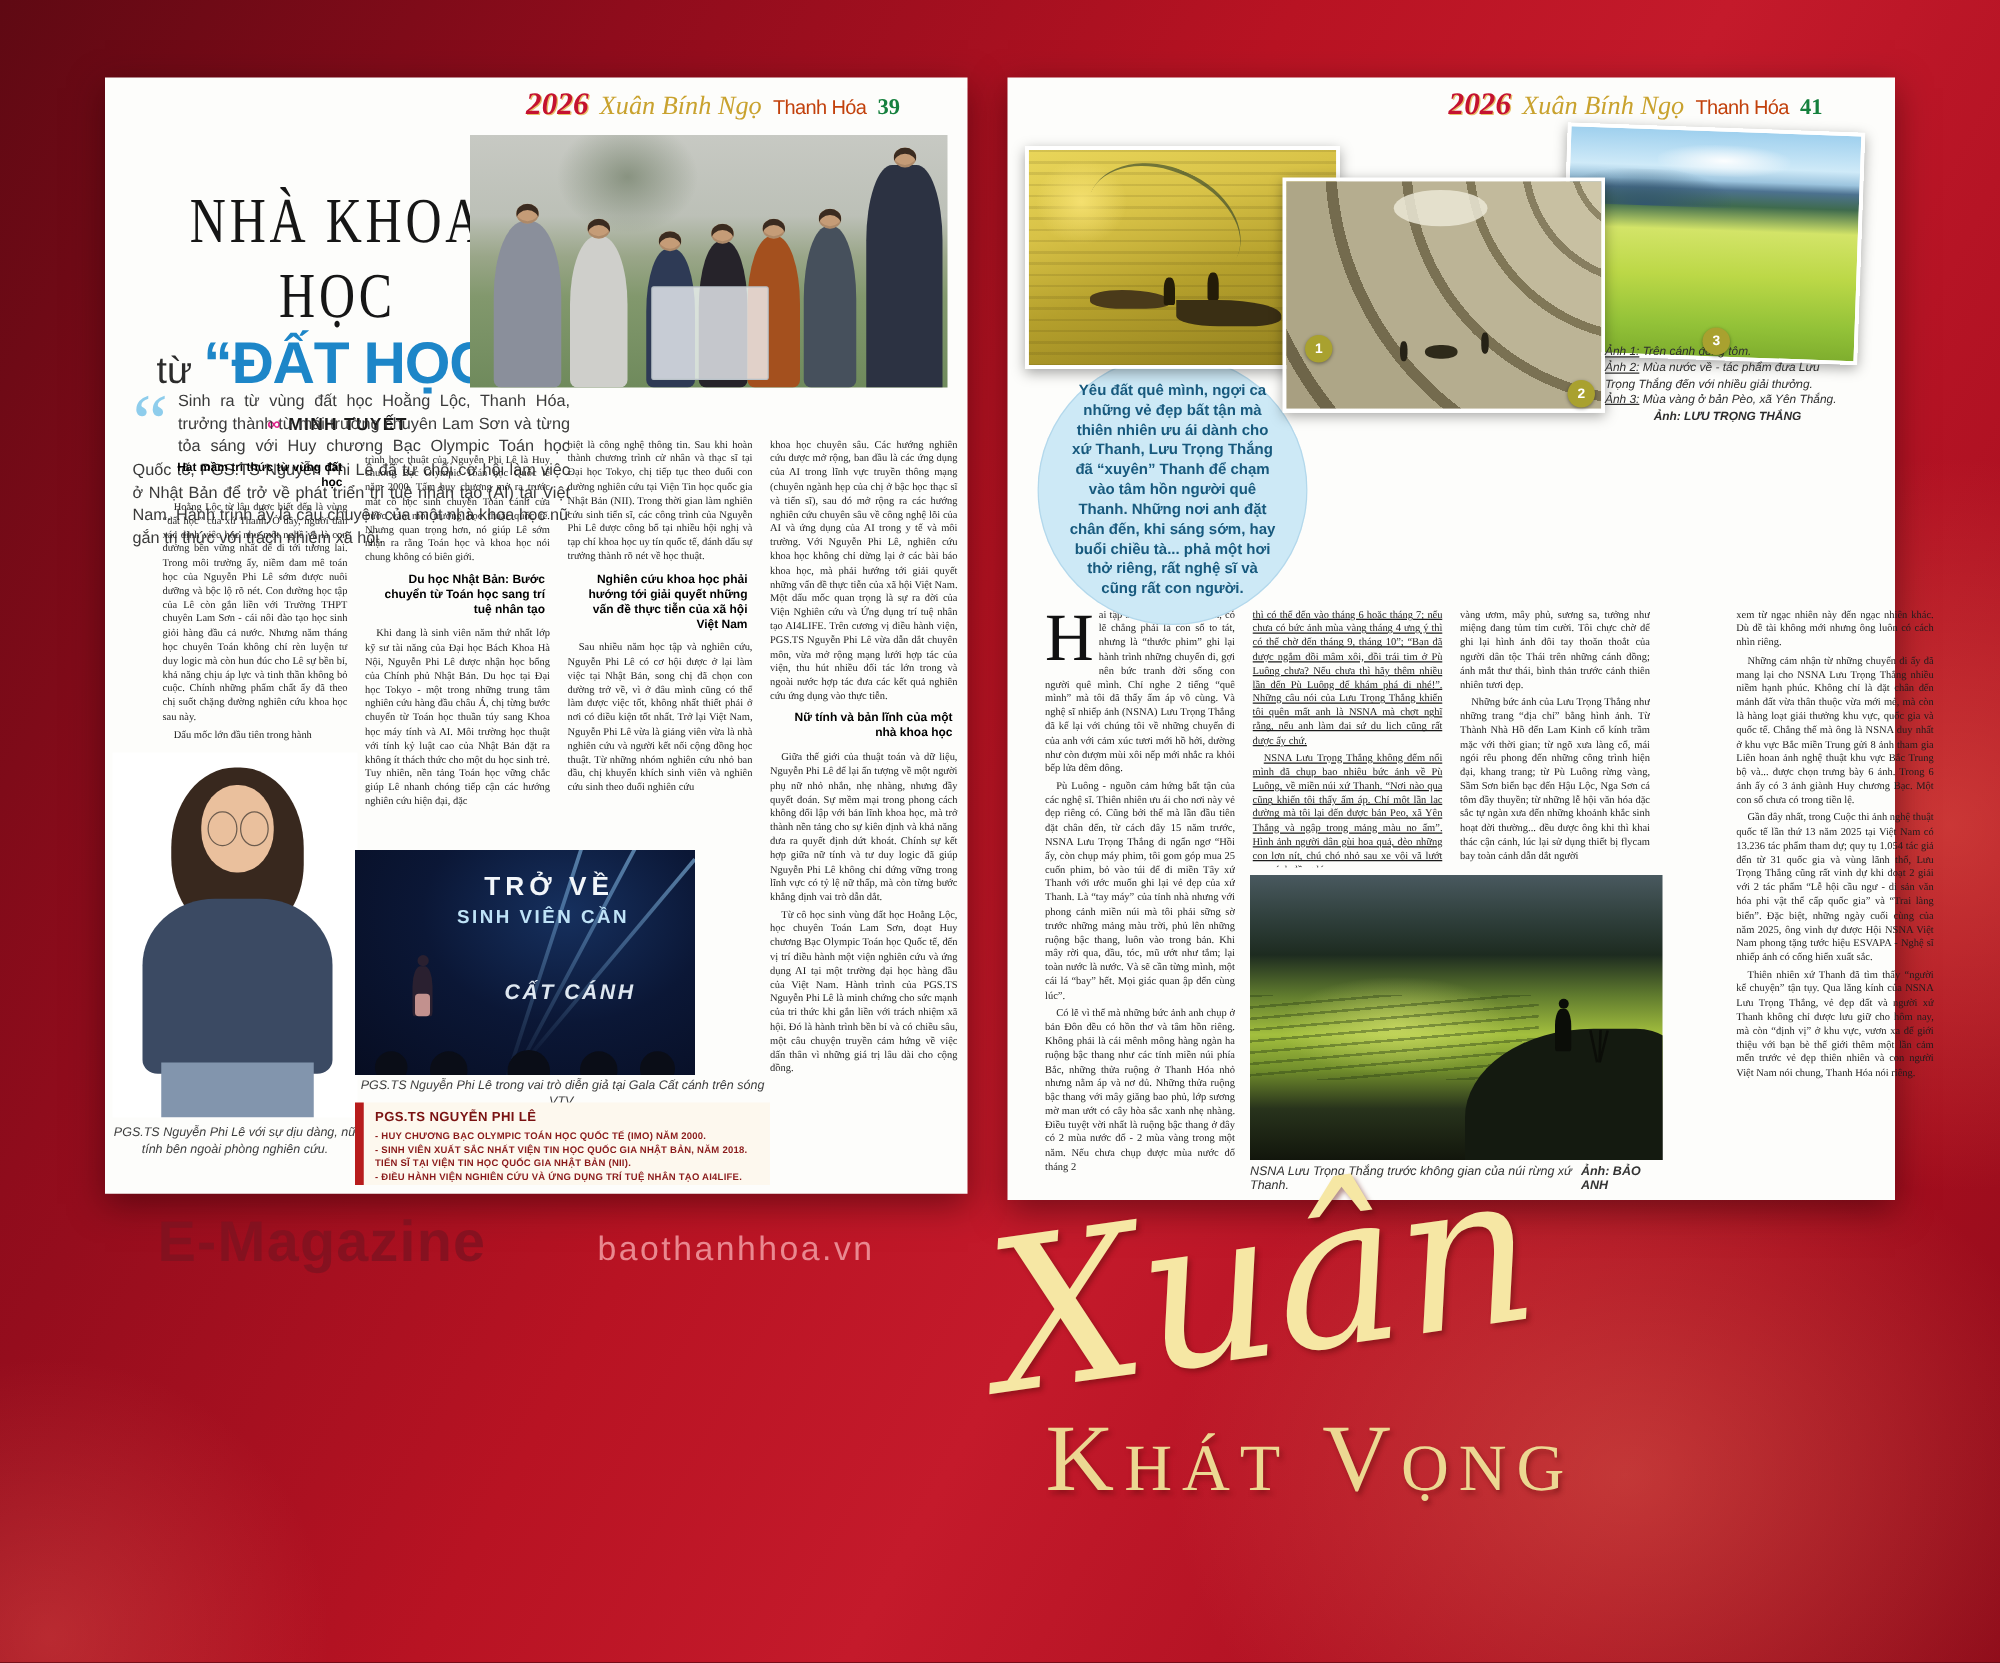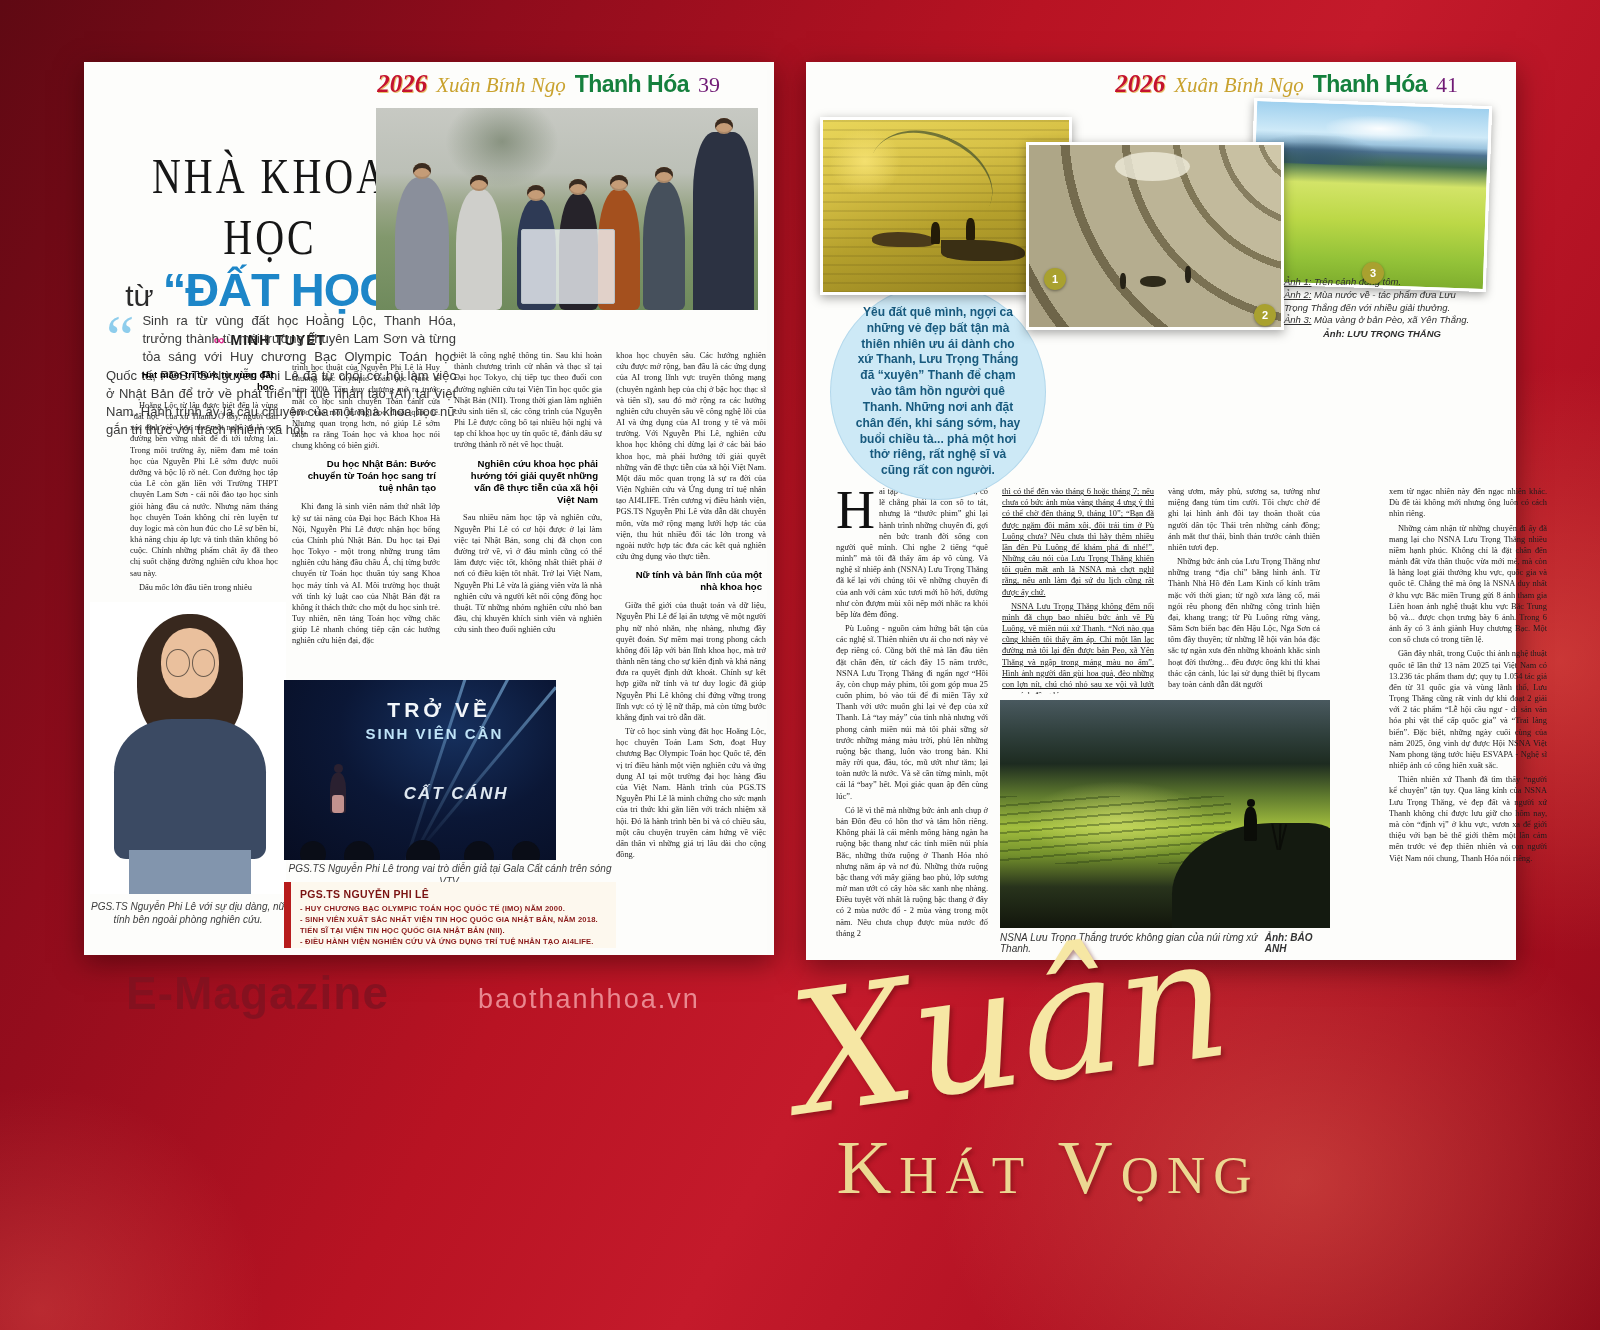--- a/index.html
+++ b/index.html
@@ -21,7 +21,7 @@
   .p39 .mag-header{right:54px;} .p41 .mag-header{right:58px;z-index:9;}
   .hd-year{font-family:"Liberation Serif",serif;font-style:italic;font-weight:bold;font-size:25px;color:#c41230;text-shadow:1px 1px 0 #e8c06a;}
   .hd-season{font-family:"Liberation Serif",serif;font-style:italic;font-size:21px;color:#c9a22e;}
-  .hd-brand{font-size:23px;font-weight:700;color:#15803d;letter-spacing:-.5px;}
+  .hd-brand{font-size:16px;font-weight:400;color:#c2410c;letter-spacing:-.5px;}
   .hd-num{font-family:"Liberation Serif",serif;font-size:22px;font-weight:normal;color:#701a75;}
 
   

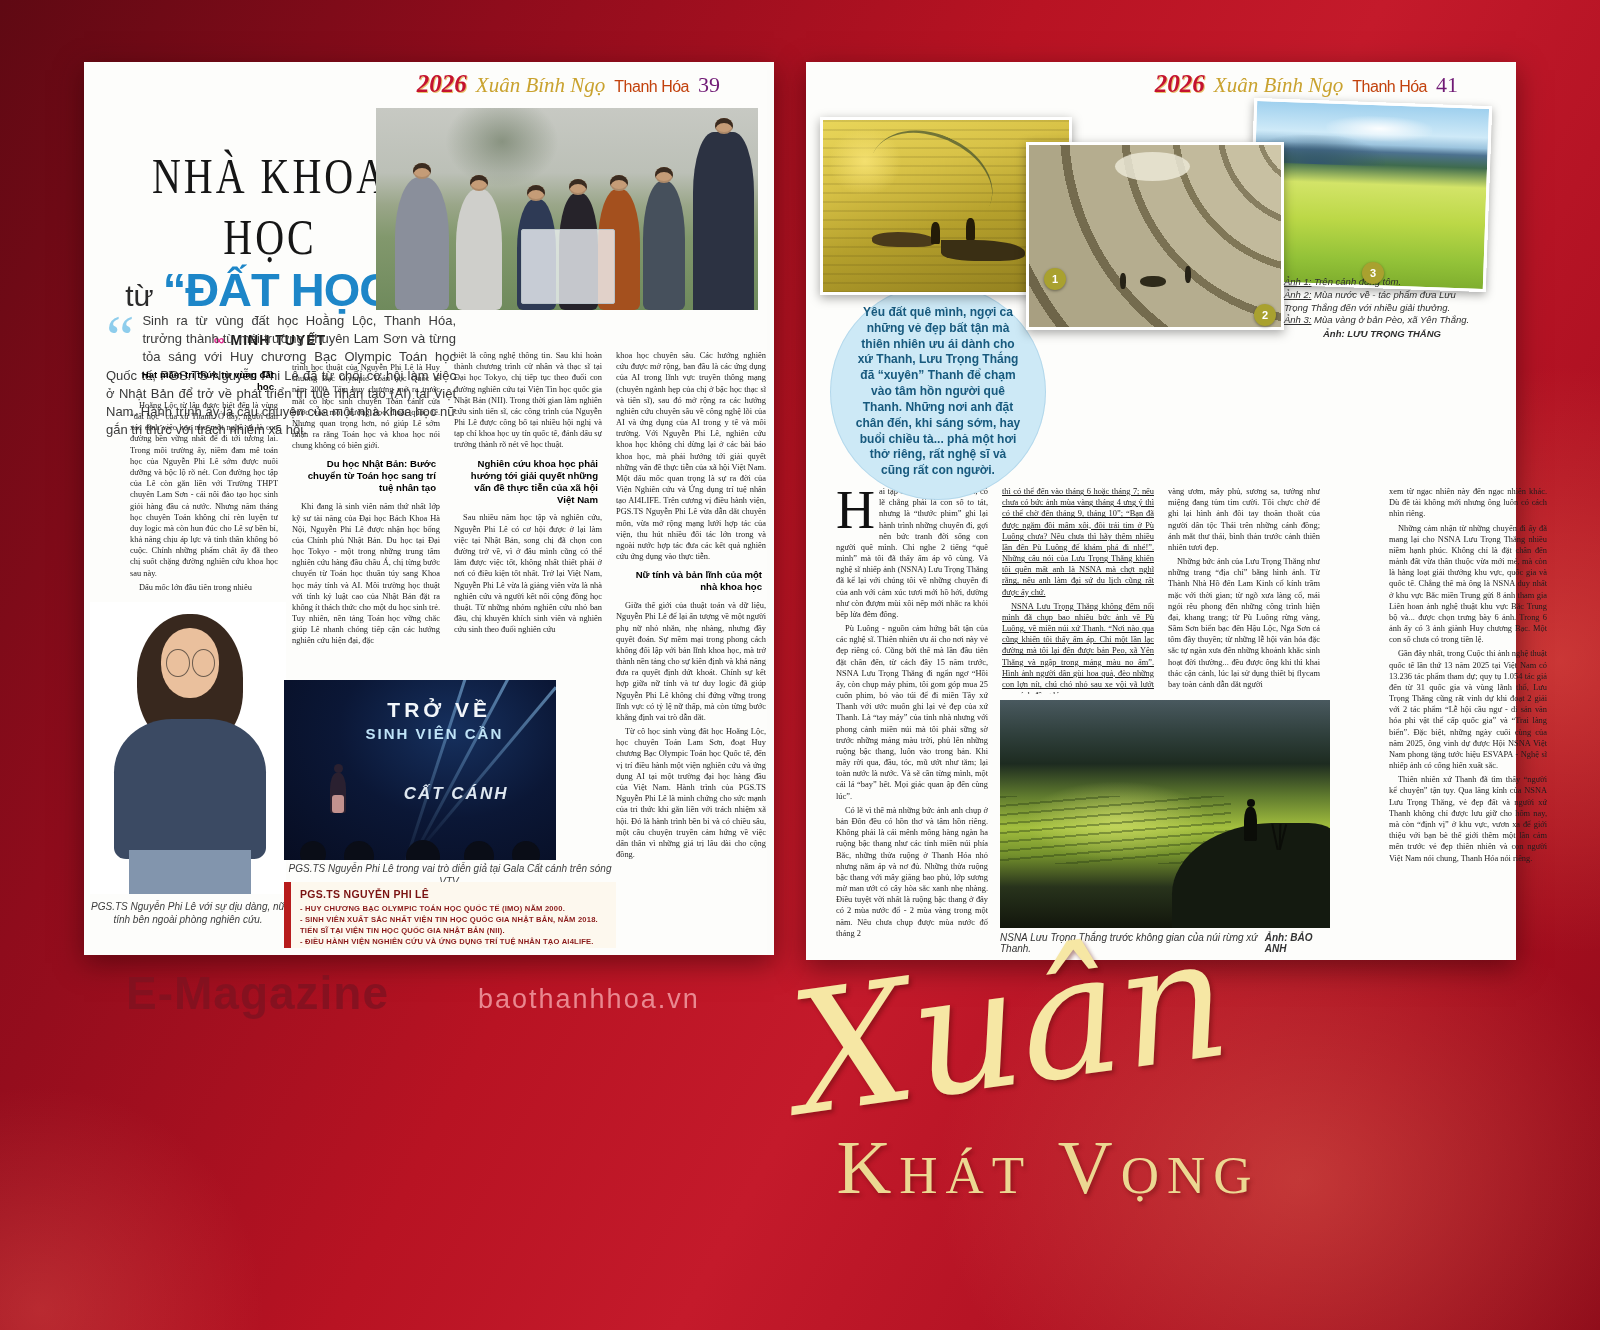--- a/index.html
+++ b/index.html
@@ -22,7 +22,7 @@
   .hd-year{font-family:"Liberation Serif",serif;font-style:italic;font-weight:bold;font-size:25px;color:#c41230;text-shadow:1px 1px 0 #e8c06a;}
   .hd-season{font-family:"Liberation Serif",serif;font-style:italic;font-size:21px;color:#c9a22e;}
   .hd-brand{font-size:16px;font-weight:400;color:#c2410c;letter-spacing:-.5px;}
-  .hd-num{font-family:"Liberation Serif",serif;font-size:22px;font-weight:normal;color:#701a75;}
+  .hd-num{font-family:"Liberation Serif",serif;font-size:18px;font-weight:bold;color:#15803d;}
 
   
   .t39{position:absolute;left:18px;top:44px;width:336px;text-align:center;margin-top:40px;}

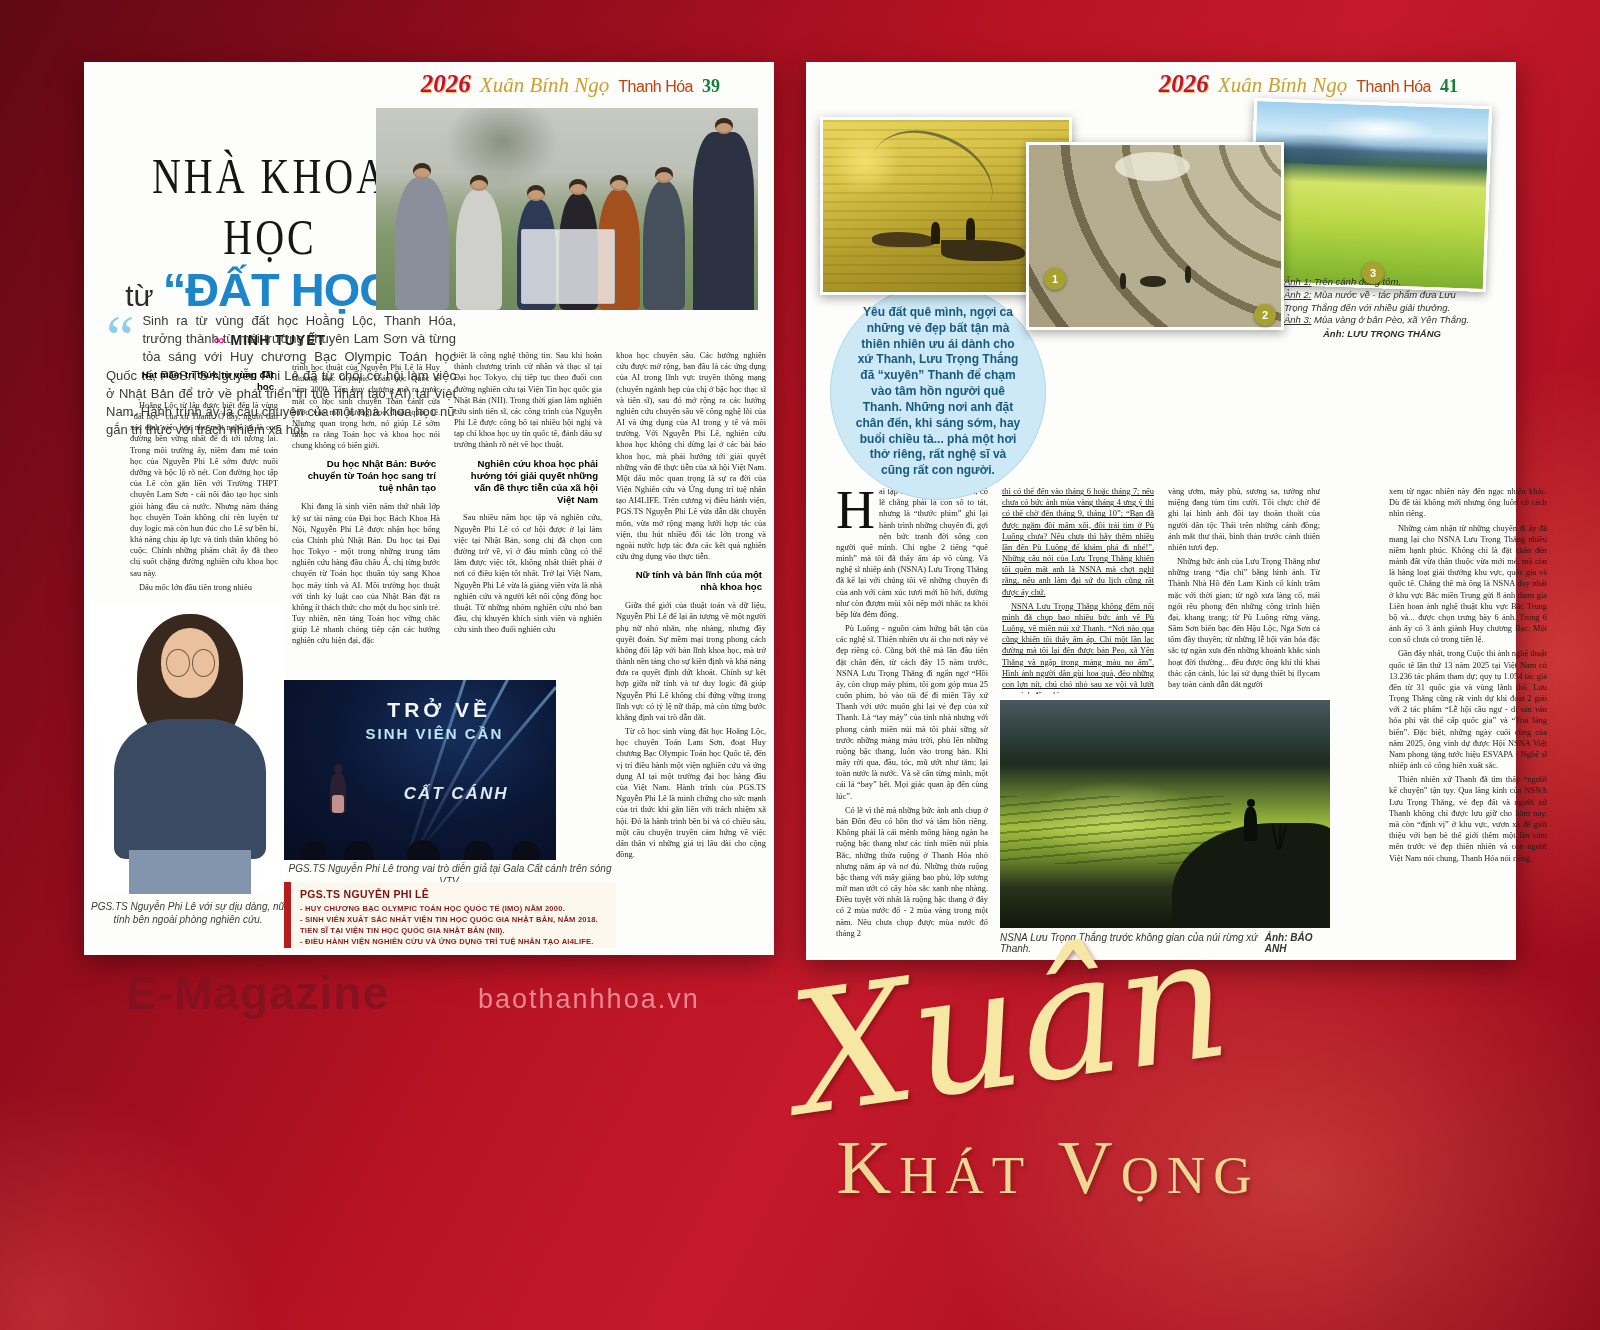--- a/index.html
+++ b/index.html
@@ -184,7 +184,7 @@
     <div class="col c39-1">
       <div class="colhead">Hạt mầm tri thức từ vùng đất học</div>
       <p>Hoằng Lộc từ lâu được biết đến là vùng “đất học” của xứ Thanh. Ở đây, người dân xác định việc học như một nghề và là con đường bền vững nhất để đi tới tương lai. Trong môi trường ấy, niềm đam mê toán học của Nguyễn Phi Lê sớm được nuôi dưỡng và bộc lộ rõ nét. Con đường học tập của Lê còn gắn liền với Trường THPT chuyên Lam Sơn - cái nôi đào tạo học sinh giỏi hàng đầu cả nước. Nhưng năm tháng học chuyên Toán không chỉ rèn luyện tư duy logic mà còn hun đúc cho Lê sự bền bỉ, khả năng chịu áp lực và tinh thần không bỏ cuộc. Chính những phẩm chất ấy đã theo chị suốt chặng đường nghiên cứu khoa học sau này.</p>
-      <p>Dấu mốc lớn đầu tiên trong nhiêu</p>
+      <p>Dấu mốc lớn đầu tiên trong hành</p>
     </div>
     <div class="col c39-2">
       <p class="noind">trình học thuật của Nguyễn Phi Lê là Huy chương Bạc Olympic Toán học Quốc tế năm 2000. Tấm huy chương mở ra trước mắt cô học sinh chuyên Toán cánh cửa bước vào môi trường học thuật quốc tế. Nhưng quan trọng hơn, nó giúp Lê sớm nhận ra rằng Toán học và khoa học nói chung không có biên giới.</p>

